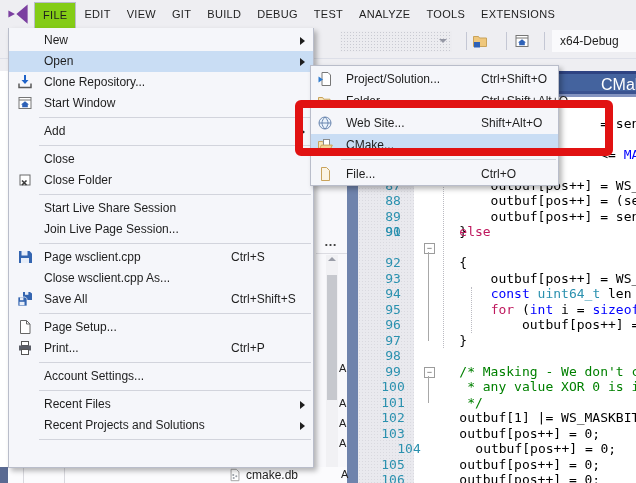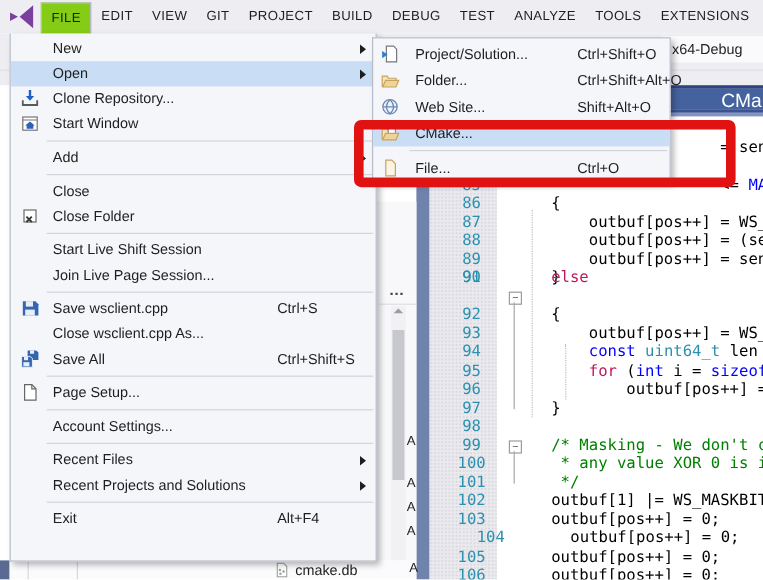--- a/index.html
+++ b/index.html
@@ -107,7 +107,6 @@
         <div class="mb-item">EDIT</div>
         <div class="mb-item">VIEW</div>
         <div class="mb-item">GIT</div>
-        <div class="mb-item">PROJECT</div>
         <div class="mb-item">BUILD</div>
         <div class="mb-item">DEBUG</div>
         <div class="mb-item">TEST</div>

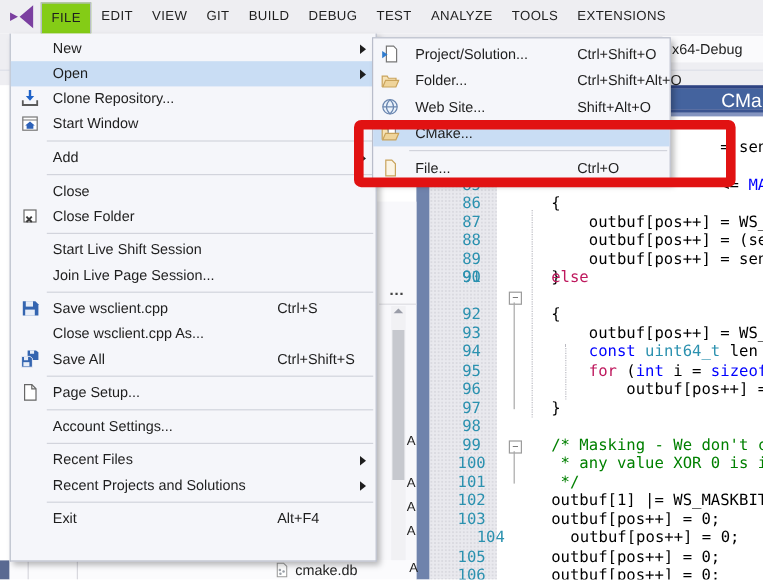--- a/index.html
+++ b/index.html
@@ -74,7 +74,7 @@
   .menu{position:absolute;background:#F5F6FA;border:1px solid #B9BDCA;
         box-shadow:3px 3px 5px rgba(0,0,0,.28);z-index:10;padding:2px 0;box-sizing:border-box}
   #file-menu{left:8px;top:28px;width:306px;height:440px;border-top:none}
-  #open-submenu{left:310px;top:31px;width:249px;height:121px;z-index:12}
+  #open-submenu{left:310px;top:65px;width:249px;height:121px;z-index:12}
   .mi{position:relative;height:21px;cursor:default}
   #open-submenu .mi{height:22px}
   .mi.hl{background:#C9DDF4}

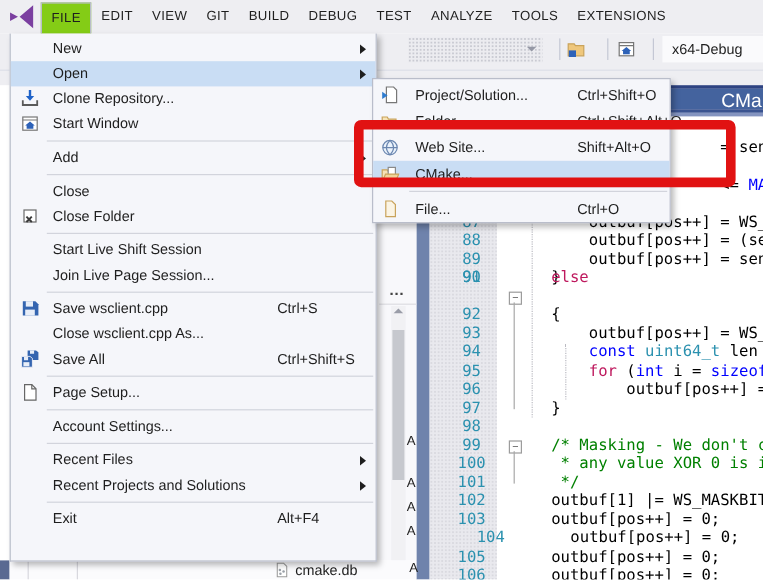--- a/index.html
+++ b/index.html
@@ -254,7 +254,7 @@
       </div>
       <div class="sep"></div>
       <div class="mi">
-        <span class="mi-label">Start Live Shift Session</span>
+        <span class="mi-label">Start Live Share Session</span>
       </div>
       <div class="mi">
         <span class="mi-label">Join Live Page Session...</span>

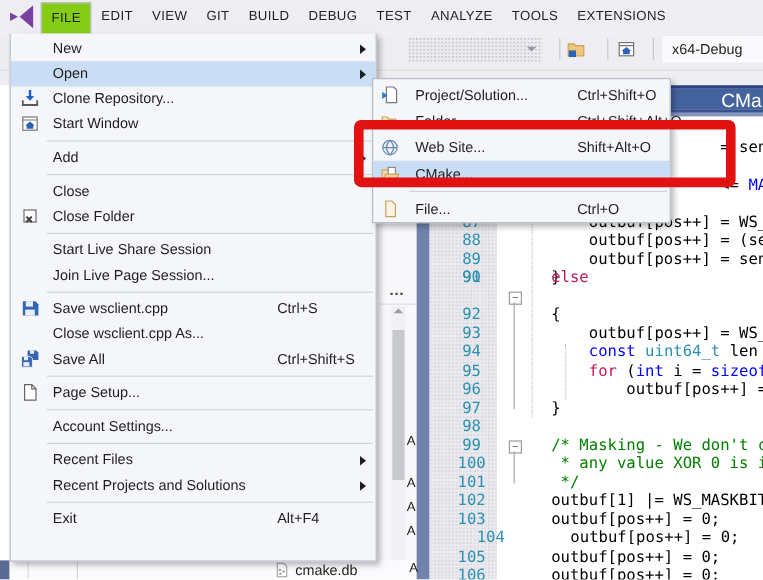--- a/index.html
+++ b/index.html
@@ -266,7 +266,7 @@
             <rect x="4.5" y="2" width="6" height="4.5" fill="#E8EEF8"></rect>
             <rect x="4" y="9" width="8" height="5" fill="#E8EEF8"></rect>
           </svg></span>
-        <span class="mi-label">Save wsclient.cpp</span>
+        <span class="mi-label">Page wsclient.cpp</span>
         <span class="mi-short">Ctrl+S</span>
       </div>
       <div class="mi">

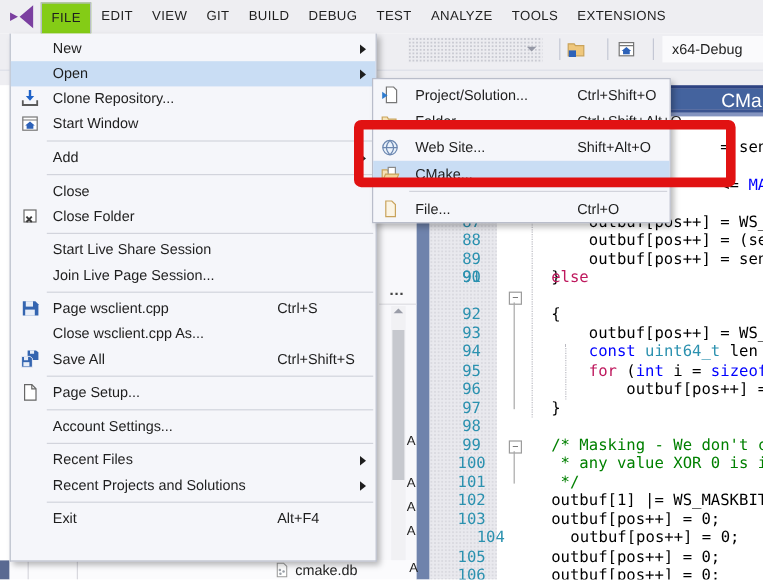--- a/index.html
+++ b/index.html
@@ -291,6 +291,15 @@
           </svg></span>
         <span class="mi-label">Page Setup...</span>
       </div>
+      <div class="mi">
+        <span class="mi-icon"><svg viewBox="0 0 16 16" width="16" height="16">
+            <rect x="4.5" y="1.5" width="7" height="4" fill="#fff" stroke="#555"></rect>
+            <rect x="2" y="5.5" width="12" height="5" fill="#5A5D66"></rect>
+            <rect x="4.5" y="9.5" width="7" height="5" fill="#fff" stroke="#555"></rect>
+          </svg></span>
+        <span class="mi-label">Print...</span>
+        <span class="mi-short">Ctrl+P</span>
+      </div>
       <div class="sep"></div>
       <div class="mi">
         <span class="mi-label">Account Settings...</span>

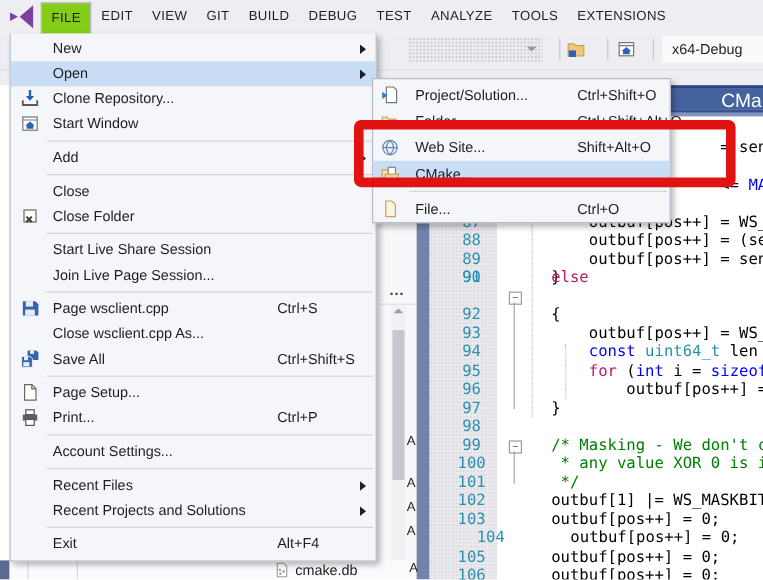--- a/index.html
+++ b/index.html
@@ -314,10 +314,6 @@
         <span class="mi-arrow"></span>
       </div>
       <div class="sep"></div>
-      <div class="mi">
-        <span class="mi-label">Exit</span>
-        <span class="mi-short">Alt+F4</span>
-      </div>
     </div>
 
   <div id="open-submenu" class="menu">

